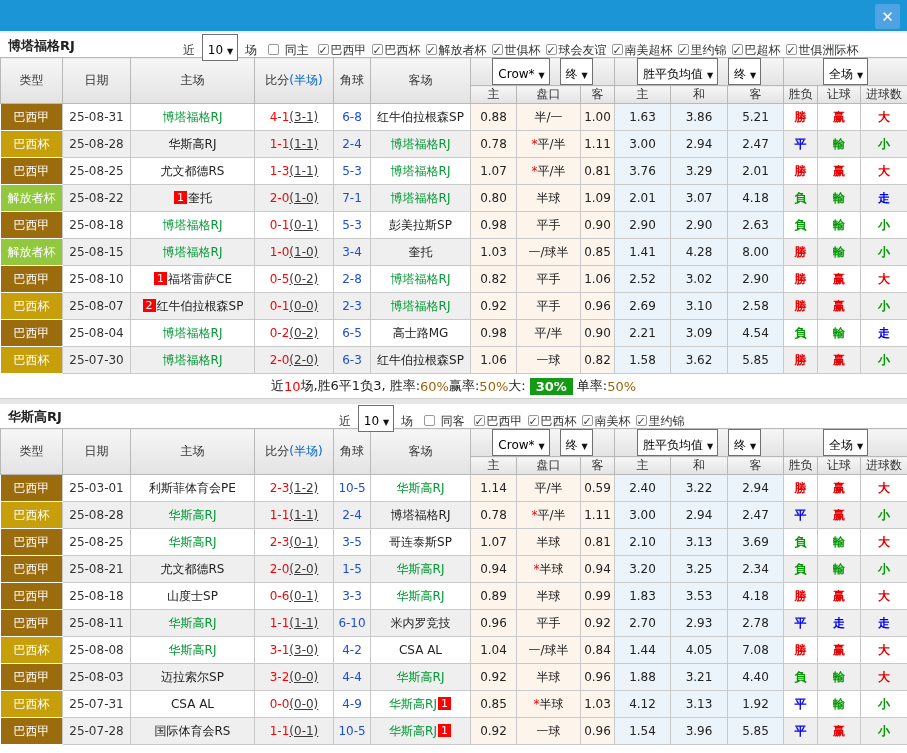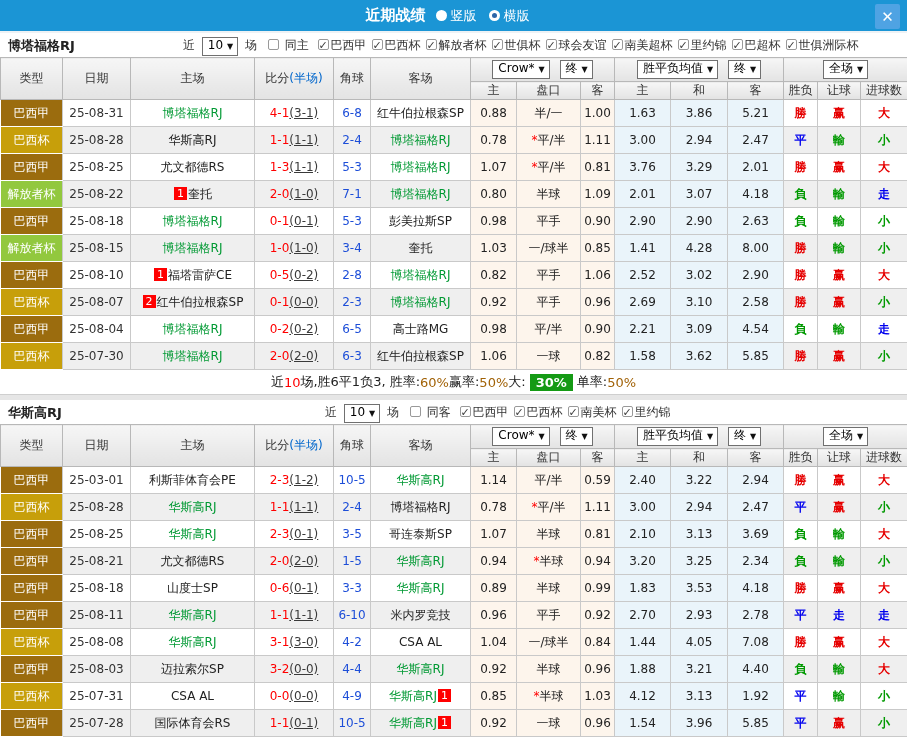--- a/index.html
+++ b/index.html
@@ -75,17 +75,6 @@
 <body>
 
 <div class="topbar">
-  <div class="tb-center">
-    <span class="tb-title">近期战绩</span>
-    <span class="radio-wrap">
-      <span class="radio"></span>
-      <span>竖版</span>
-    </span>
-    <span class="radio-wrap">
-      <span class="radio on"></span>
-      <span>横版</span>
-    </span>
-  </div>
   <div class="close">
     <span>✕</span>
   </div>

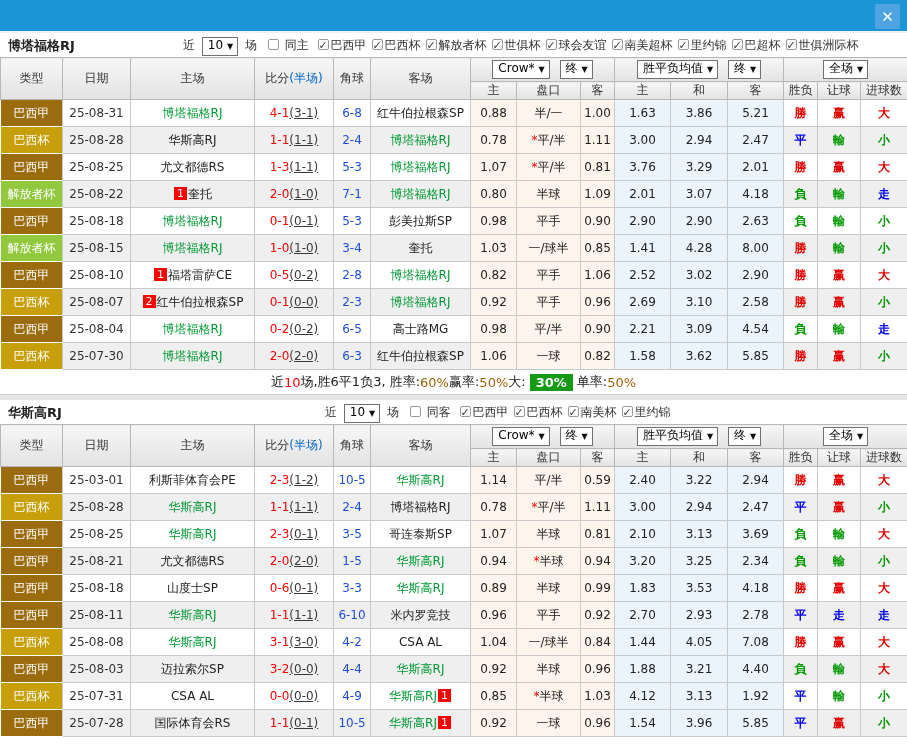--- a/index.html
+++ b/index.html
@@ -30,7 +30,7 @@
   .fgroup { position: absolute; top: 1px; white-space: nowrap; color: #333; font-size: 12px; }
   .sel {
     display: inline-block; border: 1px solid #707070; background: #fff;
-    padding: 0 4px 1px 5px; margin: 0 3px; line-height: 15px; color: #000; cursor: pointer;
+    padding: 8px 4px 1px 5px; margin: 0 3px; line-height: 15px; color: #000; cursor: pointer;
   }
   .caret { font-size: 8px; margin-left: 4px; color: #111; }
   .cb {

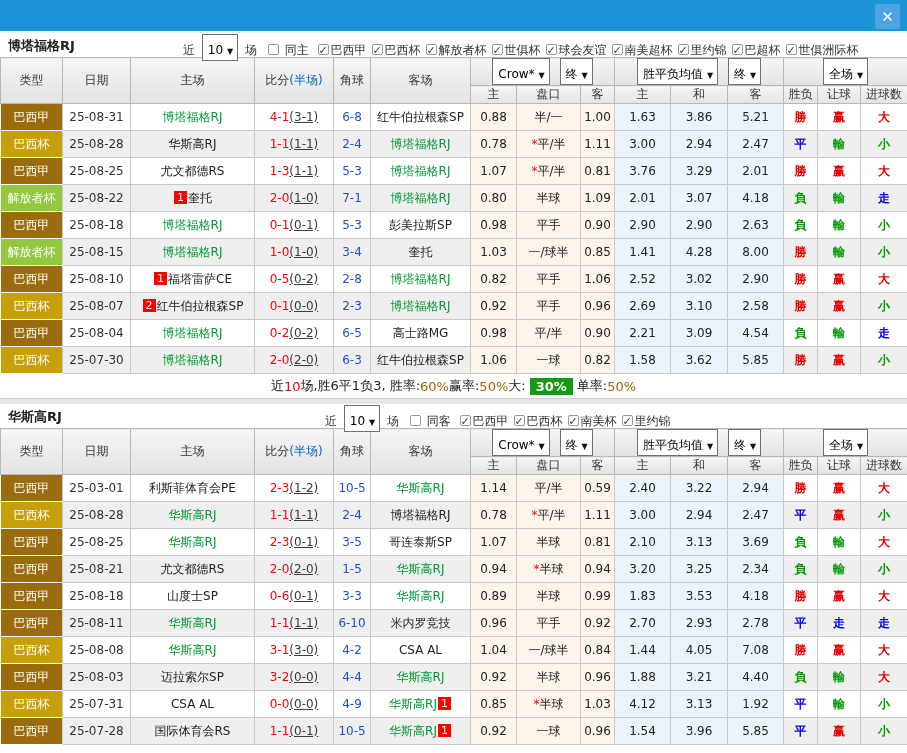--- a/index.html
+++ b/index.html
@@ -332,7 +332,7 @@
 
 <div class="filter-row">
   <span class="team">华斯高RJ</span>
-  <span class="fgroup" style="left:325px">
+  <span class="fgroup" style="left:339px">
     <span>近</span>
     <span class="sel"><span>10</span><span class="caret">▼</span></span>
     <span>场</span>

